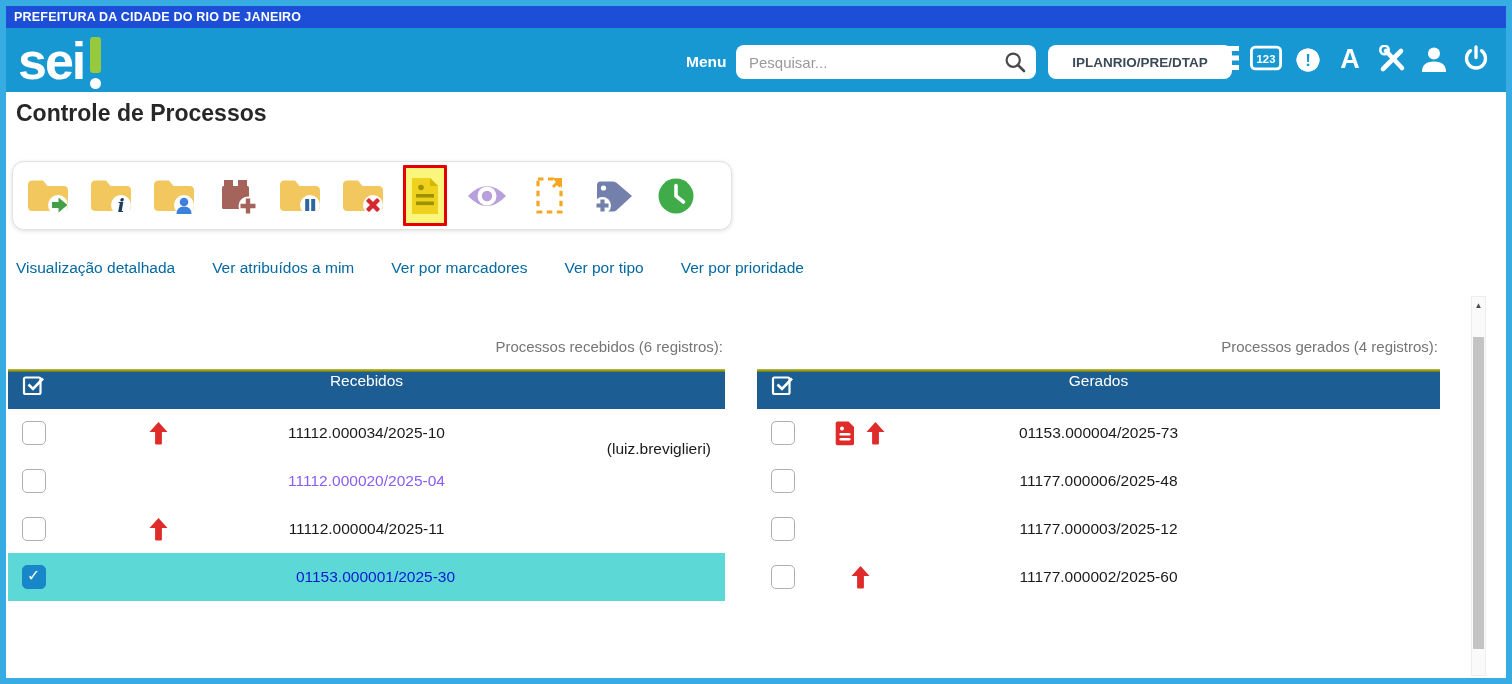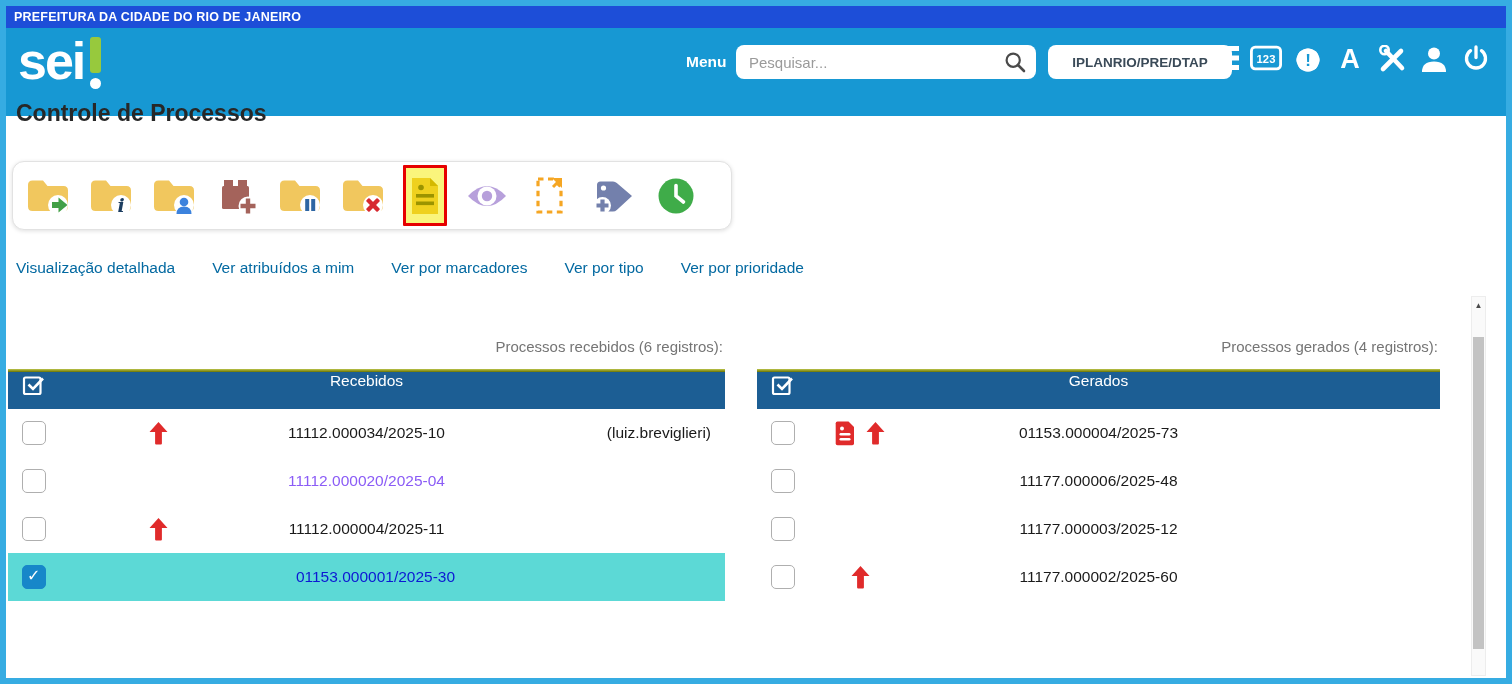--- a/index.html
+++ b/index.html
@@ -13,7 +13,7 @@
             color:#fff; font-size:12.5px; font-weight:bold; line-height:22px; padding-left:8px; letter-spacing:.2px; }
 
   
-  .header { position:absolute; left:6px; right:6px; top:28px; height:88px; background:#1798D3; }
+  .header { position:absolute; left:6px; right:6px; top:28px; height:64px; background:#1798D3; }
 
   .sei-logo { position:absolute; left:12px; top:5px; display:flex; align-items:flex-start; cursor:pointer; }
   .logo-text { font-size:52px; font-weight:bold; color:#fff; line-height:56px; letter-spacing:-2px; position:relative; }

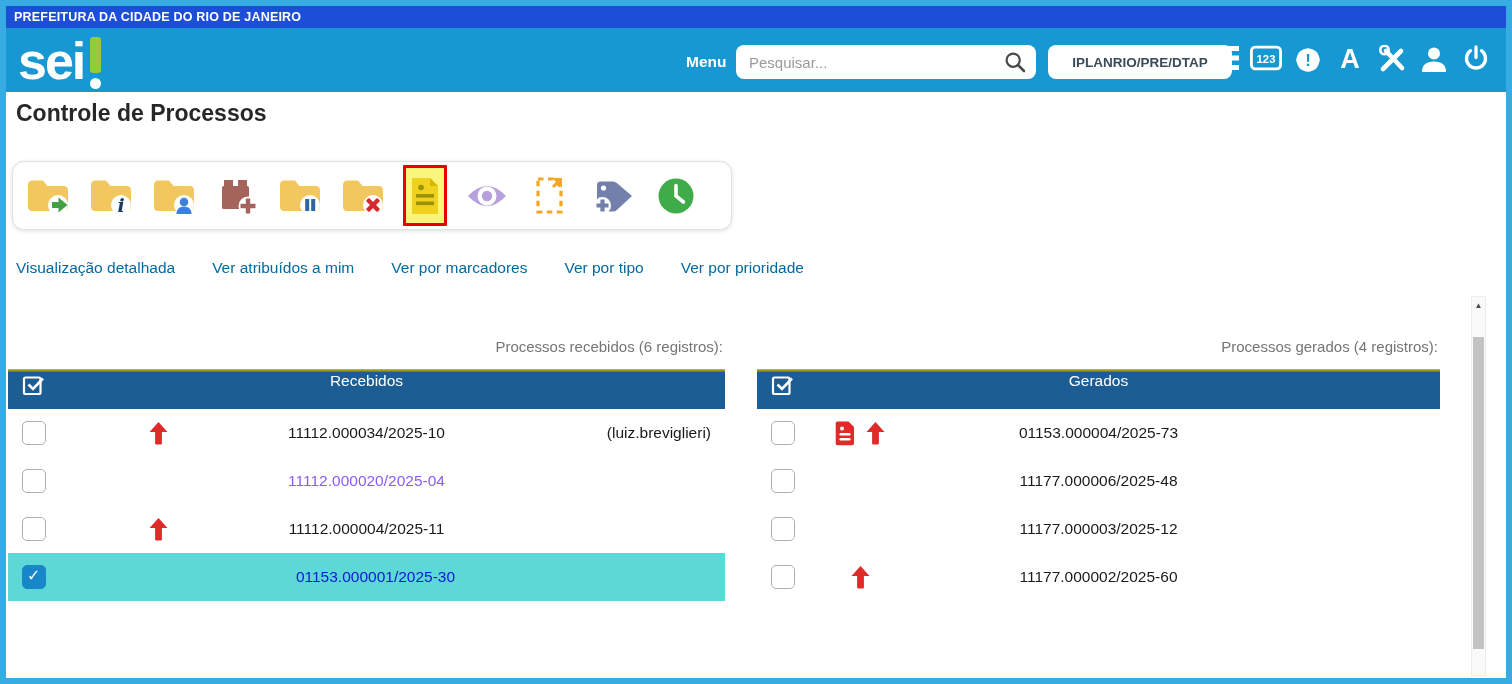--- a/index.html
+++ b/index.html
@@ -85,7 +85,7 @@
          color:#1A1A1A; cursor:pointer; }
   .num.c-red  { color:#8b5cf6; }
   .num.c-blue { color:#0D18D3;padding-left:18px; }
-  .ann { position:absolute; right:14px; top:0; line-height:48px; font-size:15.5px; color:#1A1A1A; }
+  .ann { position:absolute; right:14px; top:16px; line-height:48px; font-size:15.5px; color:#1A1A1A; }
 </style>
 </head>
 <body>

